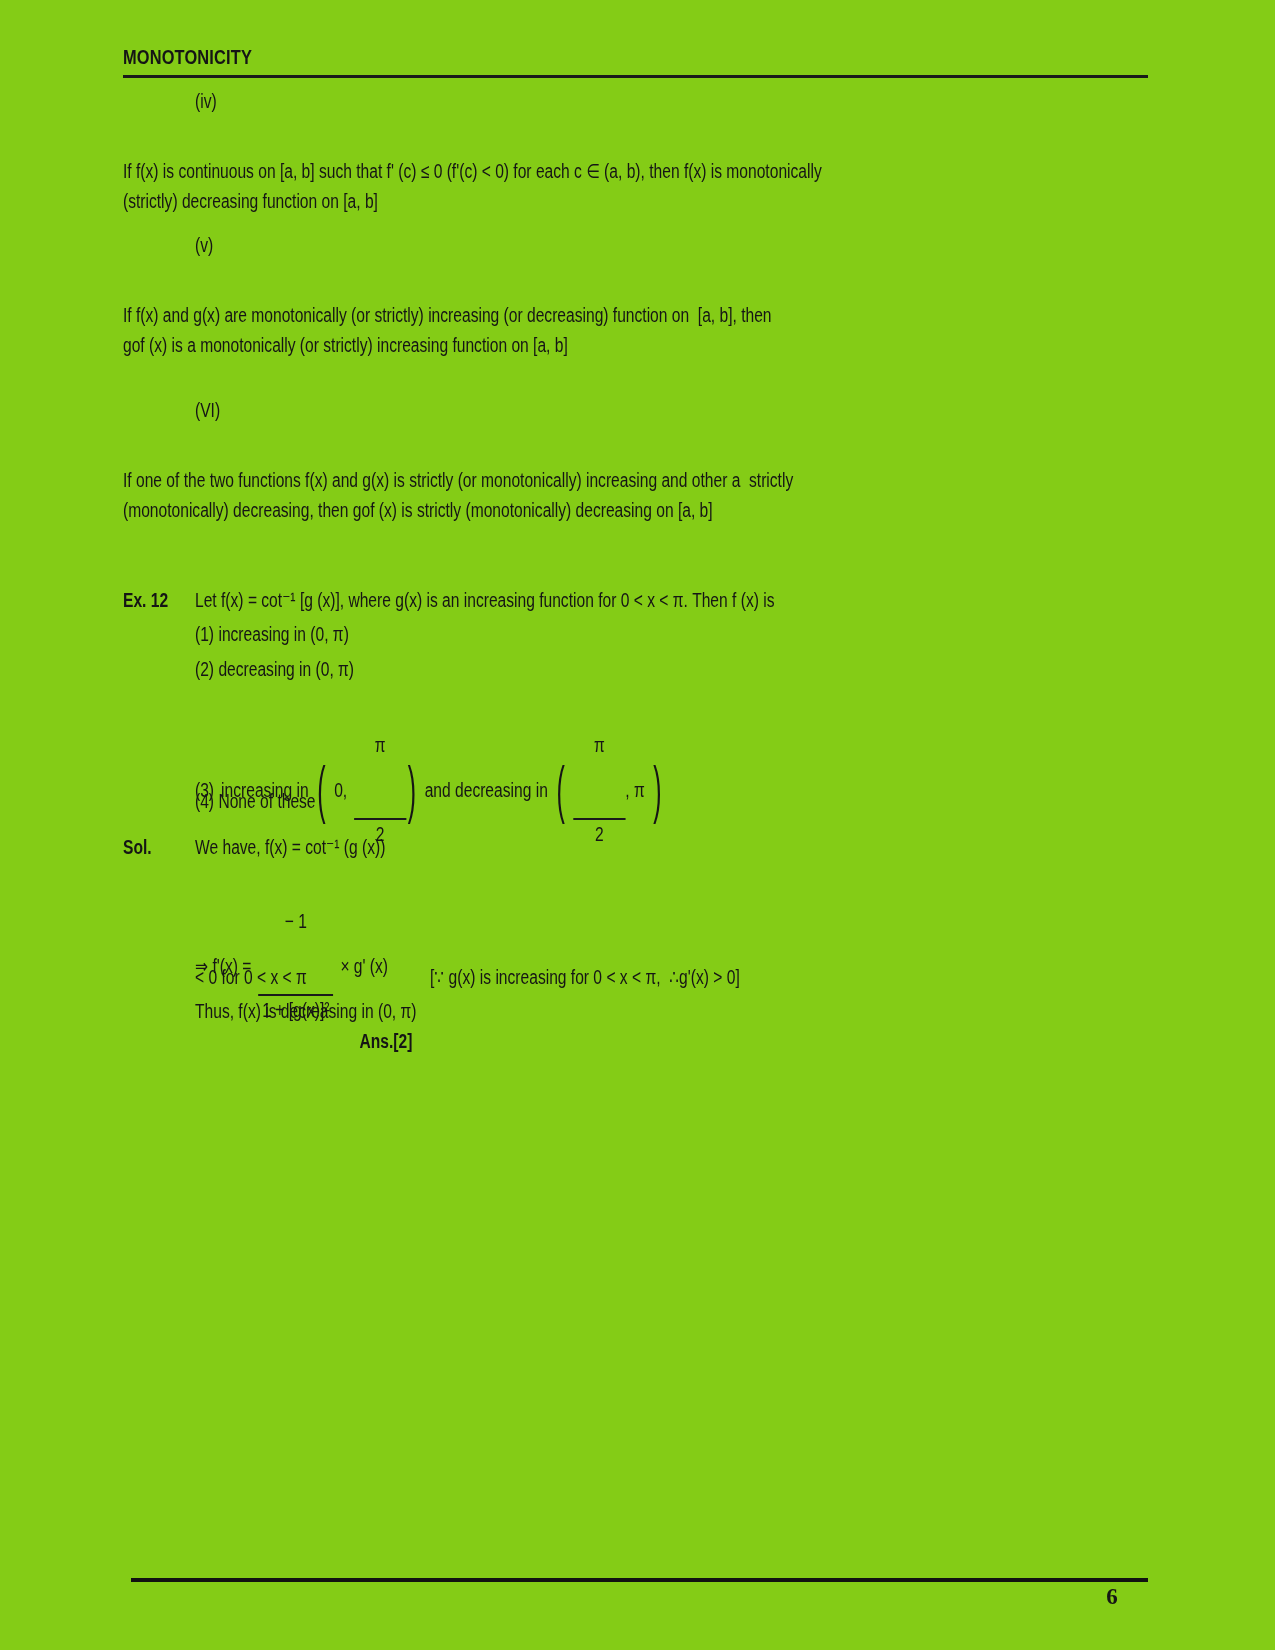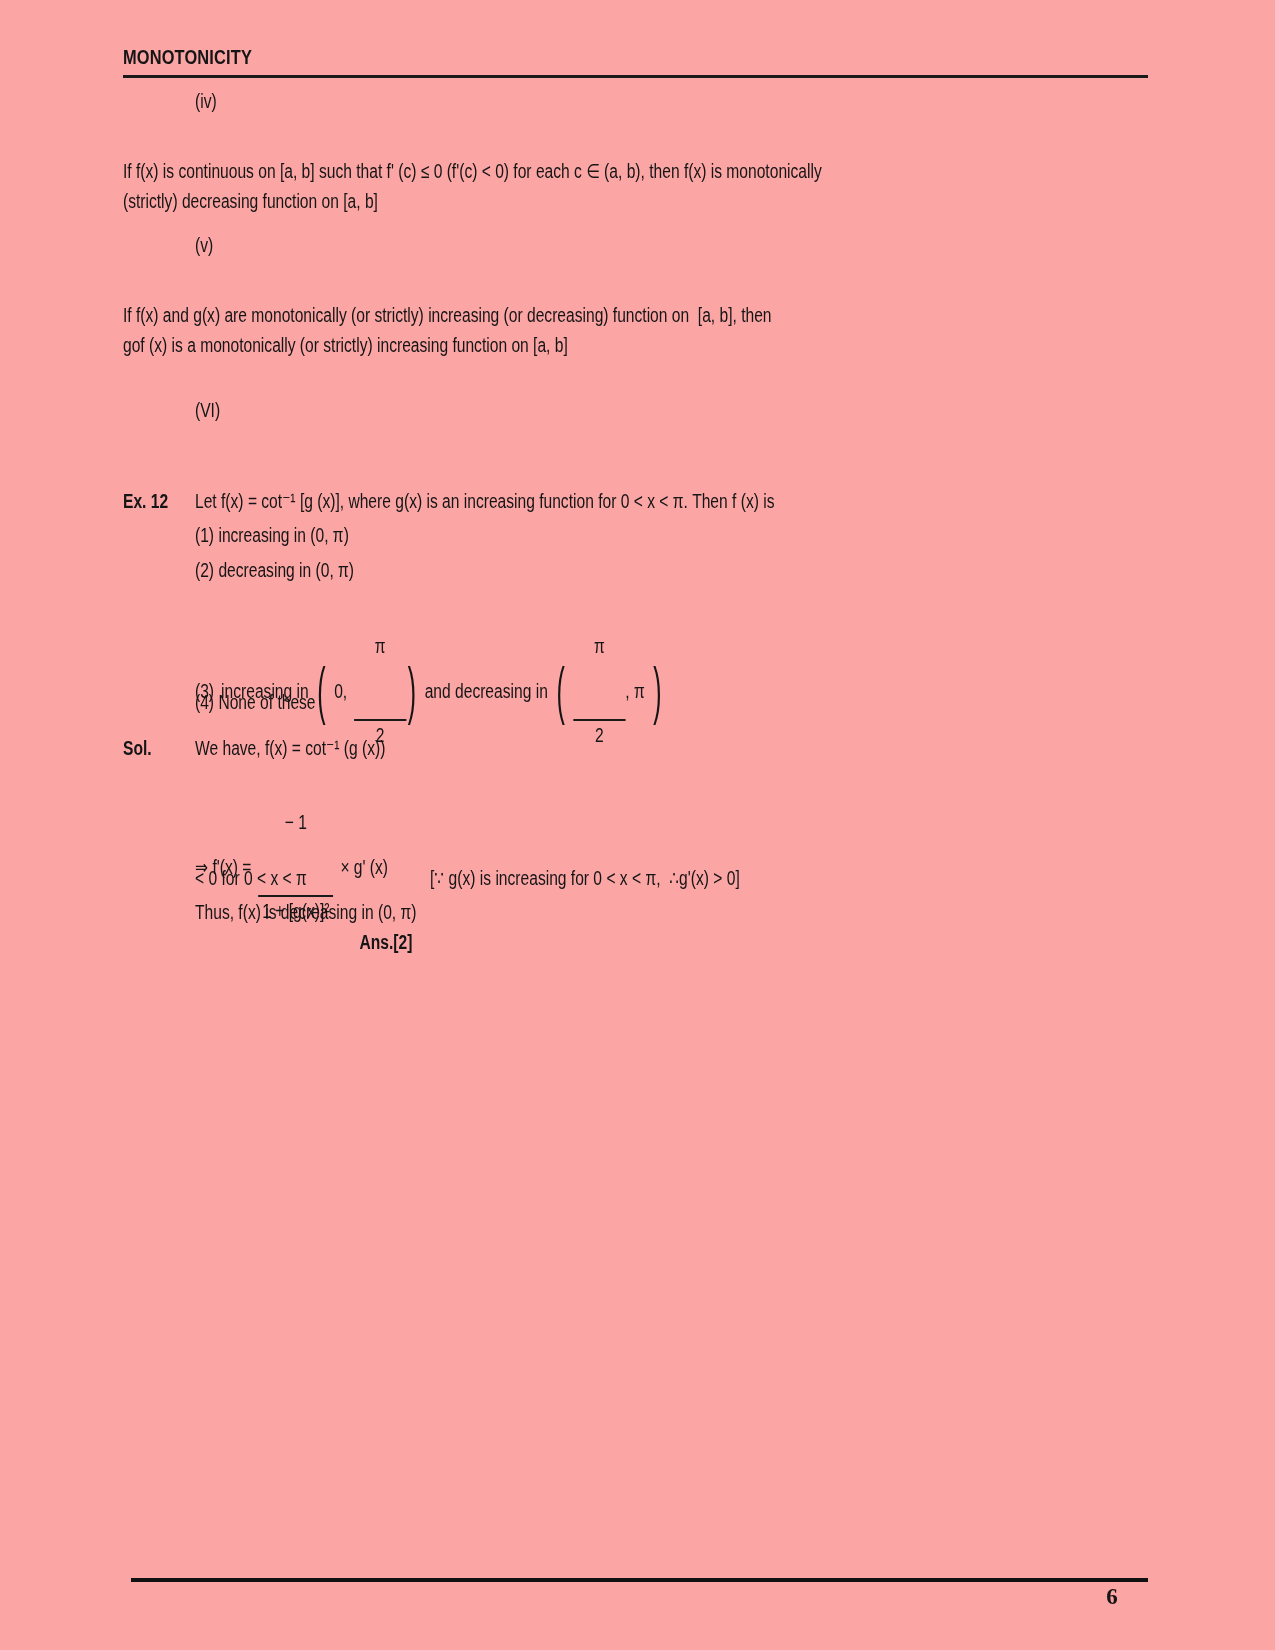--- a/index.html
+++ b/index.html
@@ -9,7 +9,7 @@
     width: 1275px;
     height: 1650px;
     margin: 0 auto;
-    background: #fca5a5;
+    background: #84cc16;
     overflow: hidden;
     color: #151515;
     font-family: "Liberation Sans", "DejaVu Sans", sans-serif;

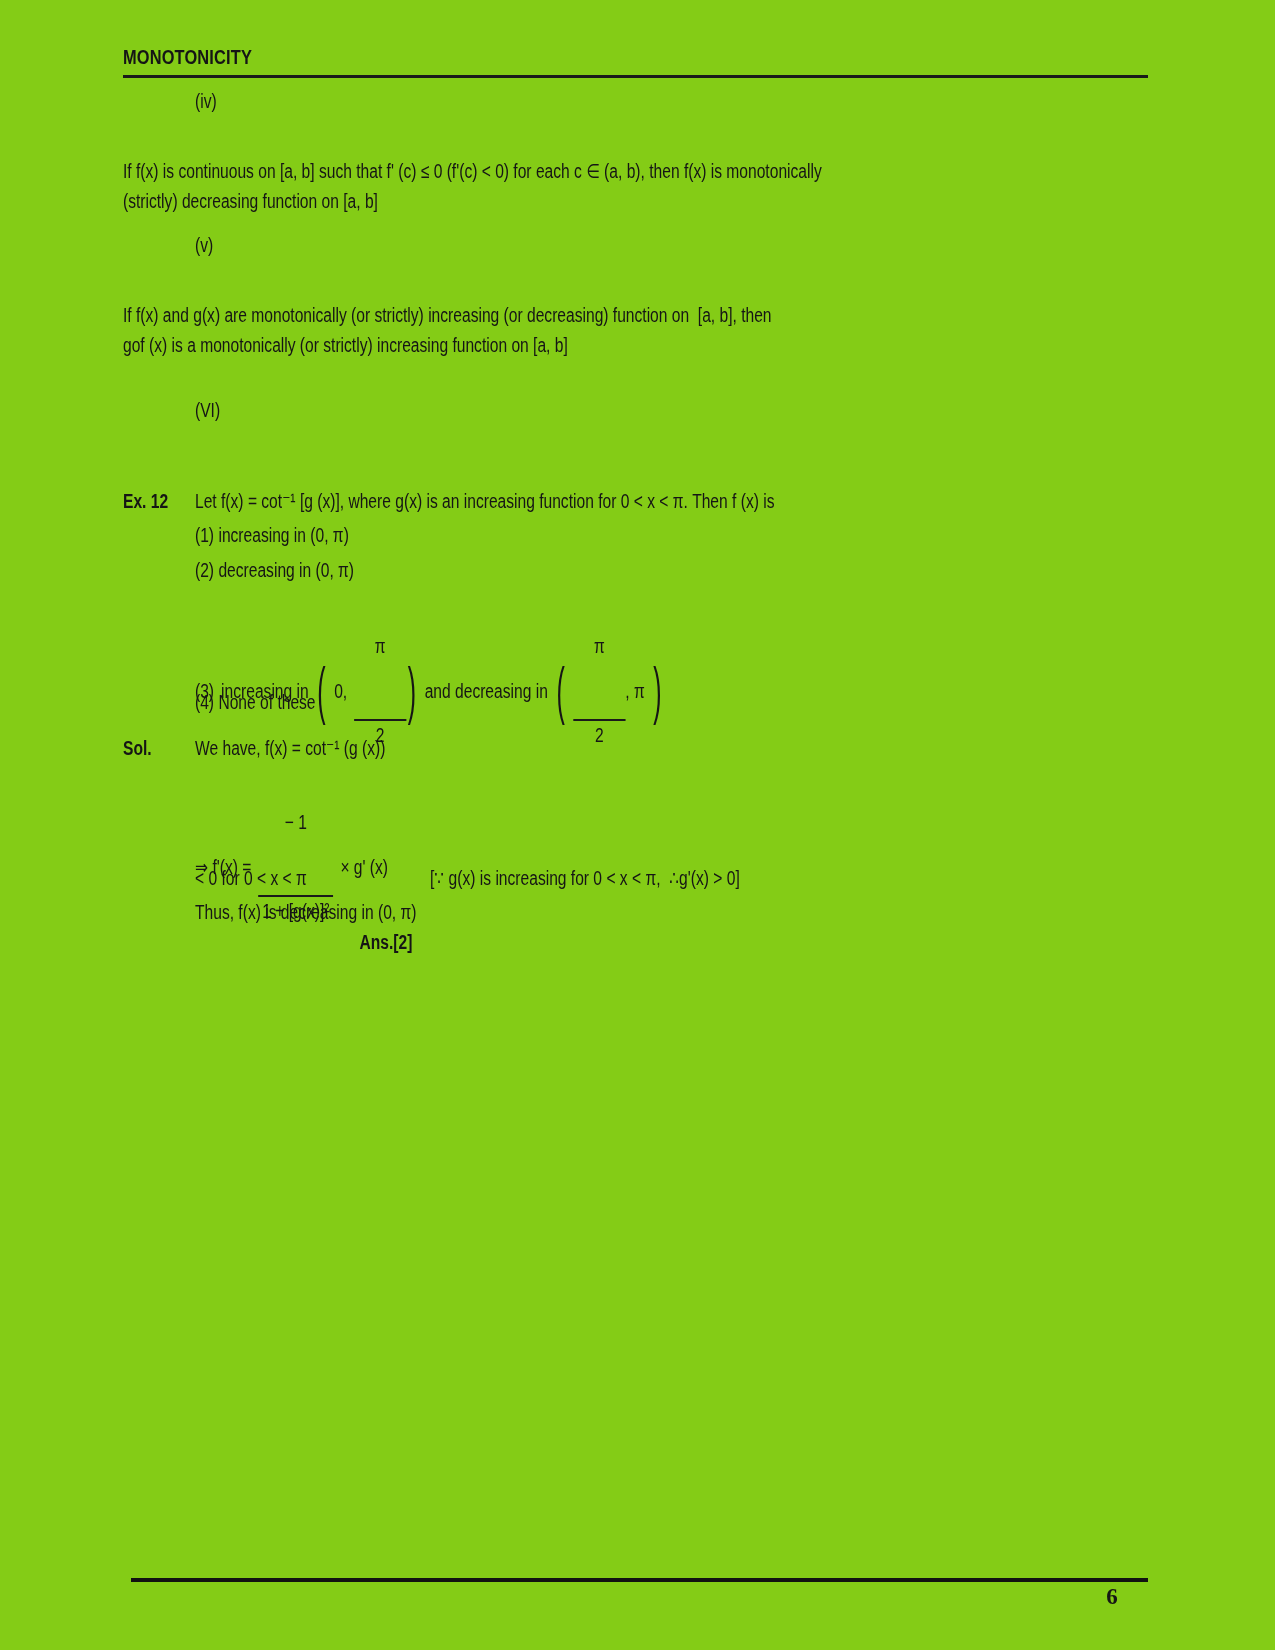--- a/index.html
+++ b/index.html
@@ -99,6 +99,10 @@
     </div>
     <div class="note-row gap-lg">
       <div class="note-label"><span class="cx">(VI)</span></div>
+      <div class="note-text">
+          <span class="cx-b">If one of the two functions f(x) and g(x) is strictly (or monotonically) increasing and other a  strictly
+(monotonically) decreasing, then gof (x) is strictly (monotonically) decreasing on [a, b]</span>
+        </div>
     </div>
   </section>
 

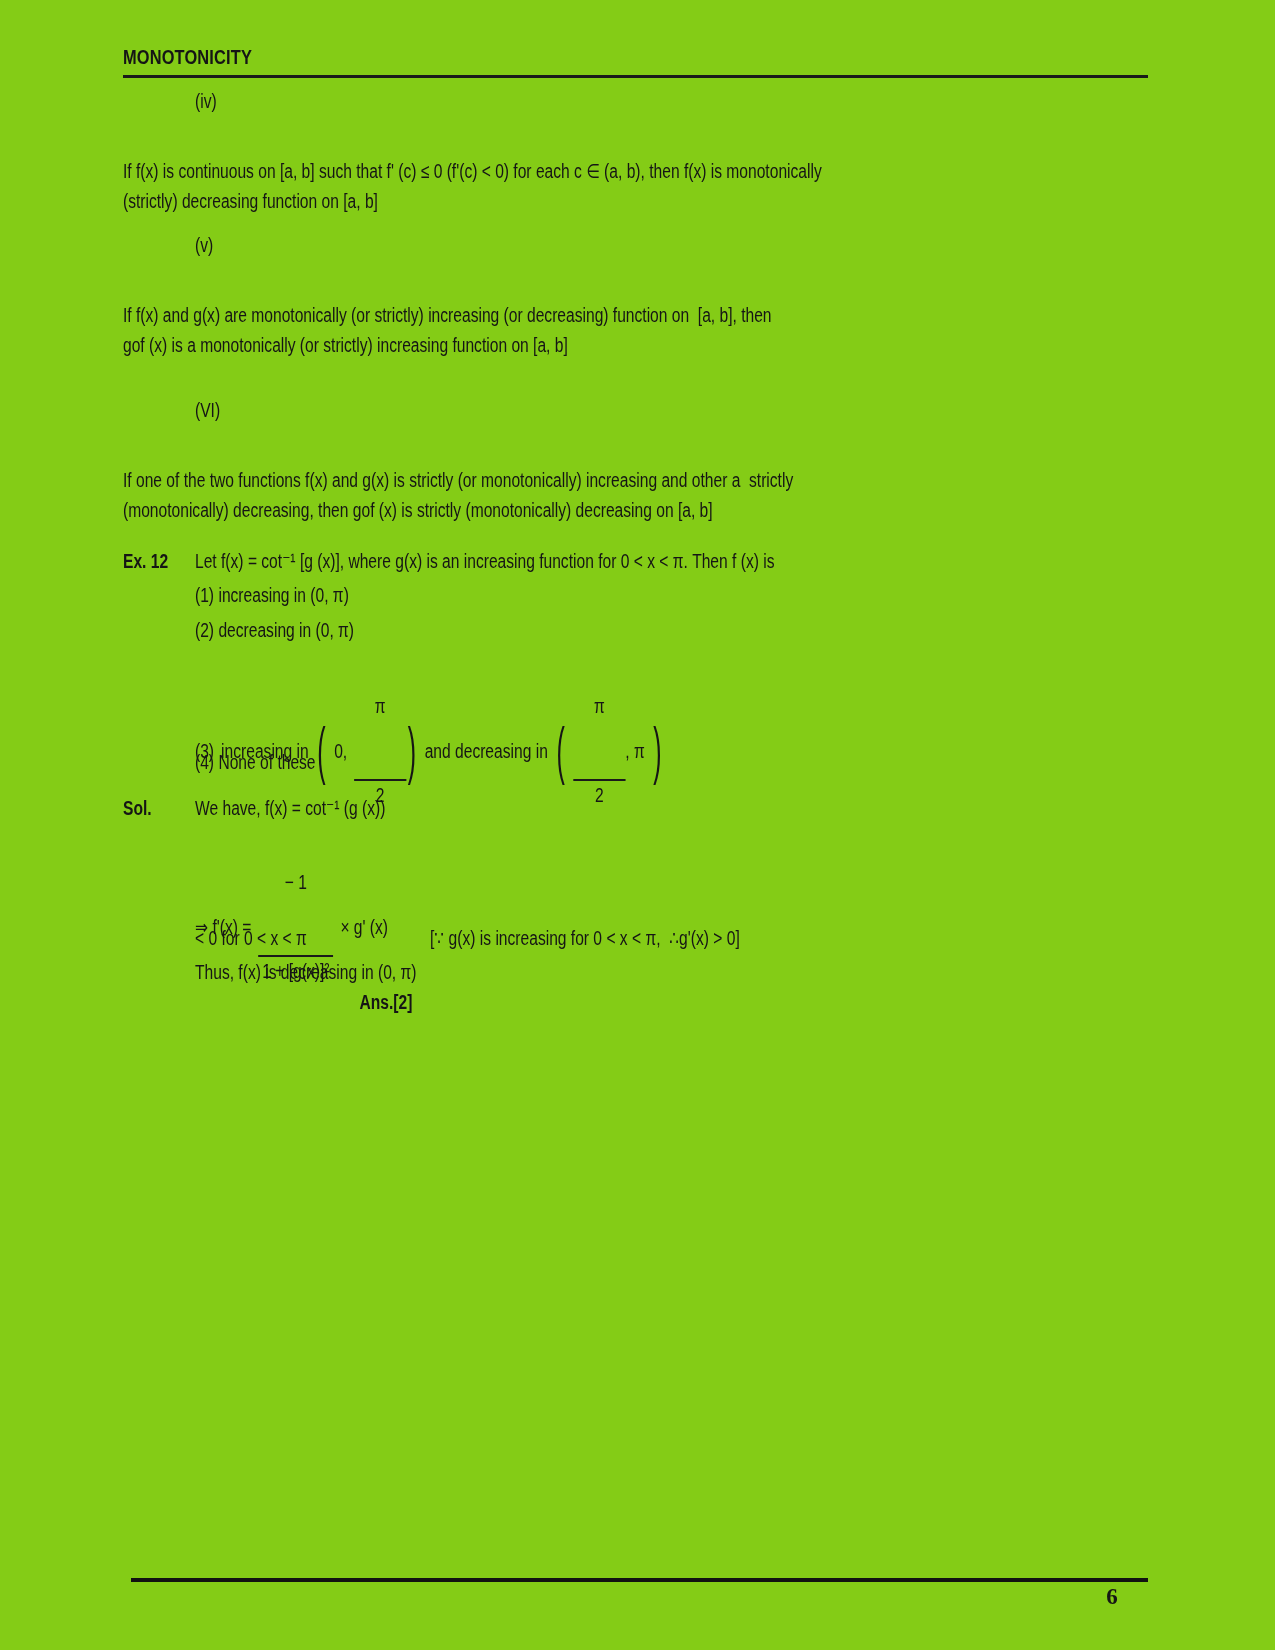--- a/index.html
+++ b/index.html
@@ -106,7 +106,7 @@
     </div>
   </section>
 
-  <section class="example" style="margin-top:21px;">
+  <section class="example" style="margin-top:60px;">
     <div class="ex-row">
       <div class="blk-label"><span class="cx">Ex. 12</span></div>
       <div><span class="cx">Let f(x) = cot⁻¹ [g (x)], where g(x) is an increasing function for 0 &lt; x &lt; π. Then f (x) is</span></div>

